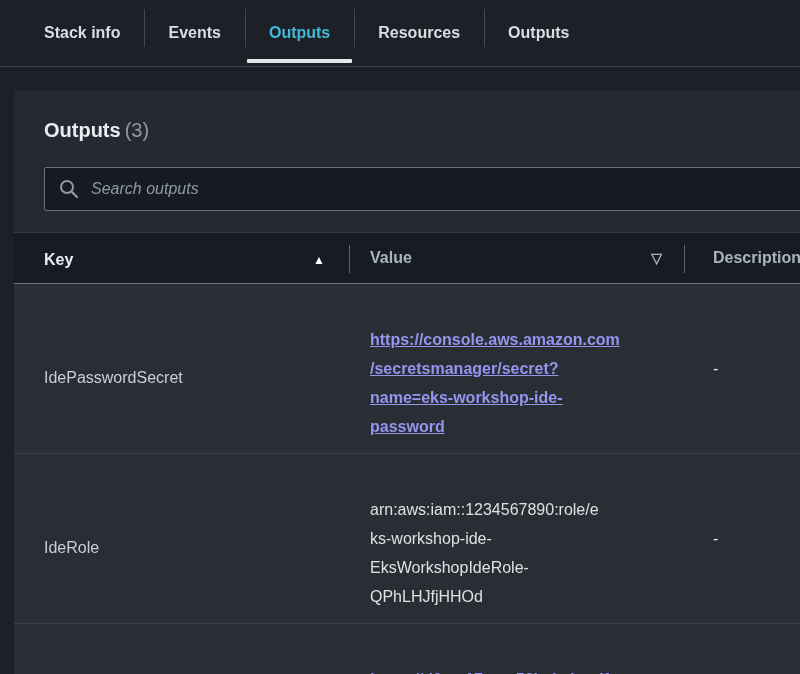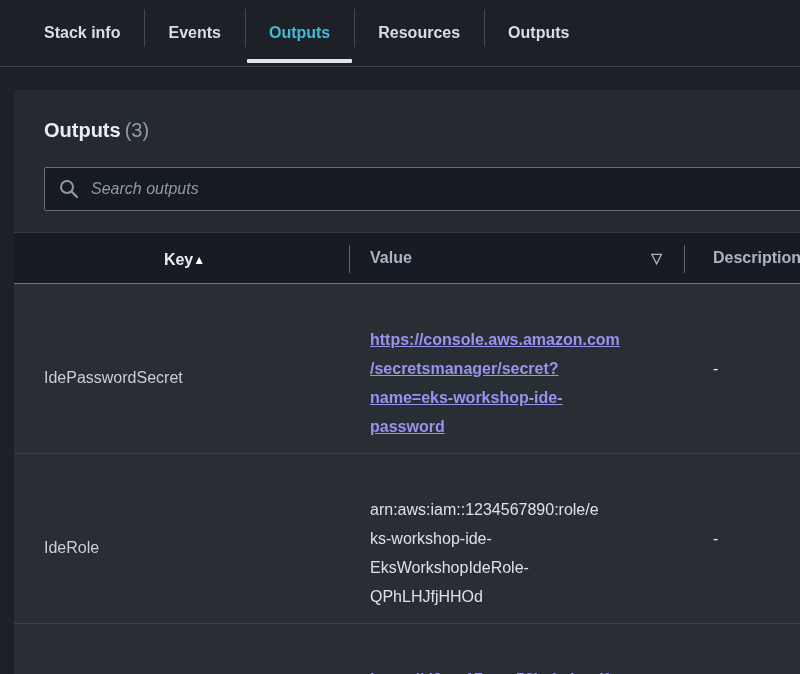--- a/index.html
+++ b/index.html
@@ -118,7 +118,7 @@
     position: relative;
     cursor: pointer;
   }
-  .th-key  { width: 335px; padding: 4px 24px 0 30px; color: #eaeef3; justify-content: center; }
+  .th-key  { width: 335px; padding: 4px 24px 0 30px; color: #eaeef3; }
   .th-value{ width: 335px; padding: 0 22px 0 21px; gap: 24px; }
   .th-desc { flex: 1; padding-left: 29px; justify-content: flex-start; }
   .th-value::before, .th-desc::before {

